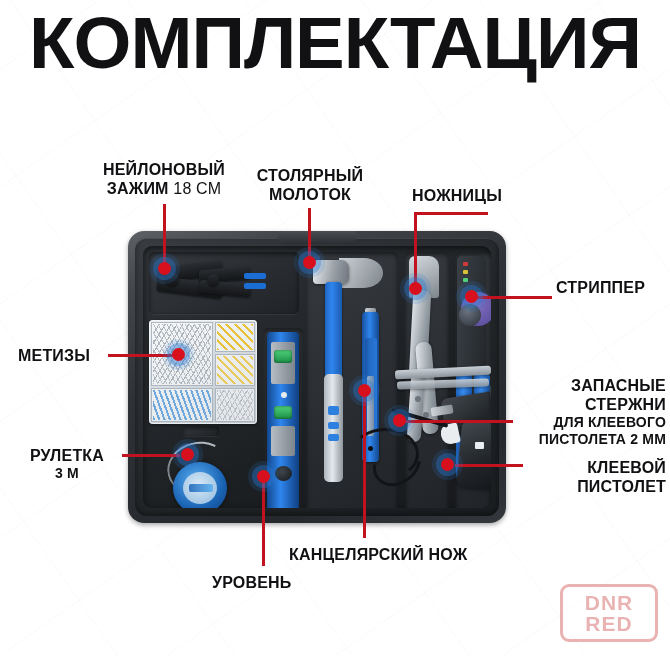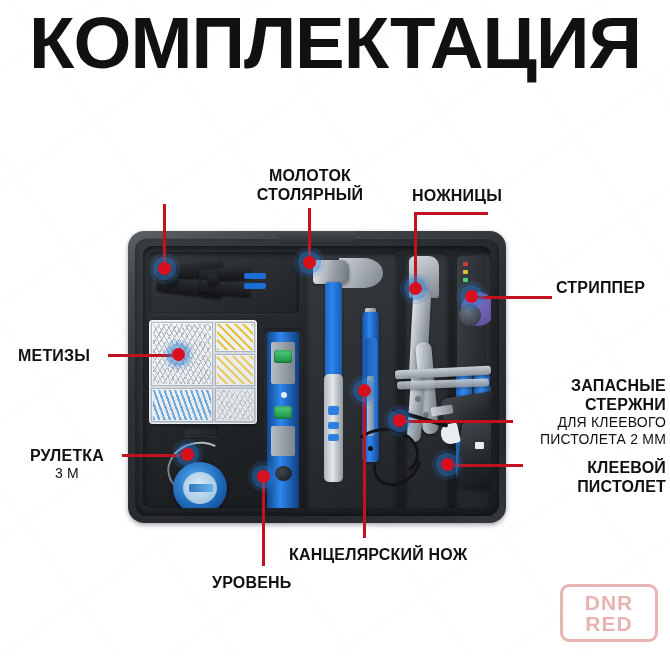--- a/index.html
+++ b/index.html
@@ -255,6 +255,12 @@
     </div>
   </div>
 
+  <div class="lbl" style="left:76px;top:160px;text-align:center;width:176px;">
+    <div class="l-main">НЕЙЛОНОВЫЙ</div>
+    <div class="l-main">
+      <span>ЗАЖИМ</span><span>&nbsp;</span><span class="sub">18 СМ</span>
+    </div>
+  </div>
   <div class="line line-v" style="left:163px;top:204px;height:64px;"></div>
   <div class="dot" style="left:158px;top:262px;"></div>
 

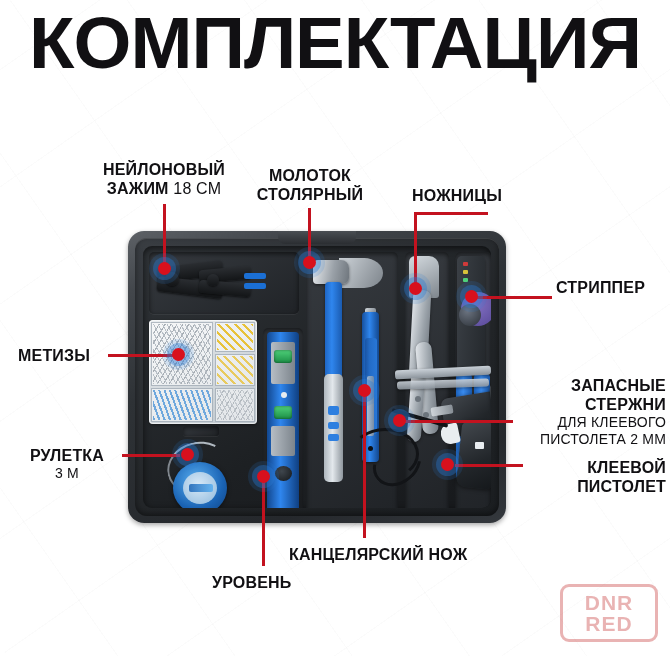--- a/index.html
+++ b/index.html
@@ -265,8 +265,8 @@
   <div class="dot" style="left:158px;top:262px;"></div>
 
   <div class="lbl" style="left:248px;top:166px;text-align:center;width:124px;">
+    <div class="l-main">СТОЛЯРНЫЙ</div>
     <div class="l-main">МОЛОТОК</div>
-    <div class="l-main">СТОЛЯРНЫЙ</div>
   </div>
   <div class="line line-v" style="left:308px;top:208px;height:54px;"></div>
   <div class="dot" style="left:303px;top:256px;"></div>

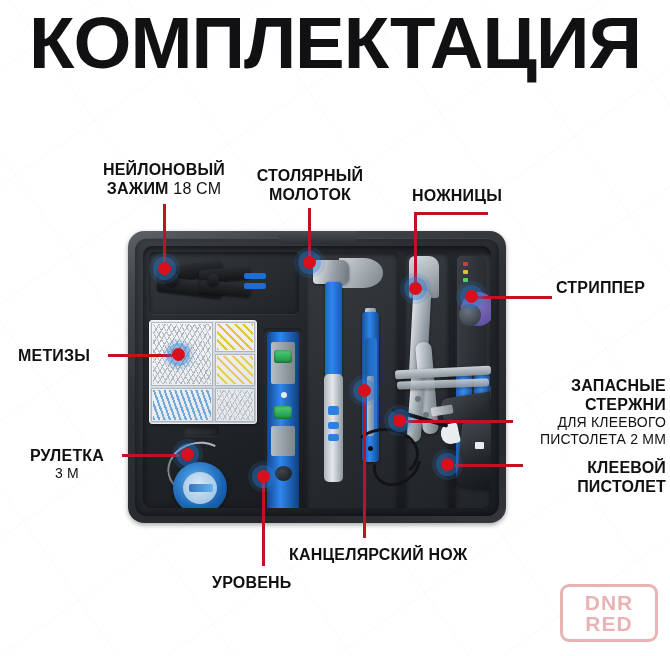--- a/index.html
+++ b/index.html
@@ -117,7 +117,7 @@
   .lbl{position:absolute;color:#111013;z-index:7;text-align:right;}
   .lbl .sub{font-weight:400;}
   .l-main{font-weight:700;font-size:16px;line-height:19px;letter-spacing:.2px;white-space:nowrap;}
-  .l-sub{font-weight:400;font-size:14px;line-height:17px;letter-spacing:.2px;white-space:nowrap;}
+  .l-sub{font-weight:700;font-size:14px;line-height:17px;letter-spacing:.2px;white-space:nowrap;}
 
   .line{position:absolute;background:#c3121f;z-index:5;}
   .line-v{width:3px;}

